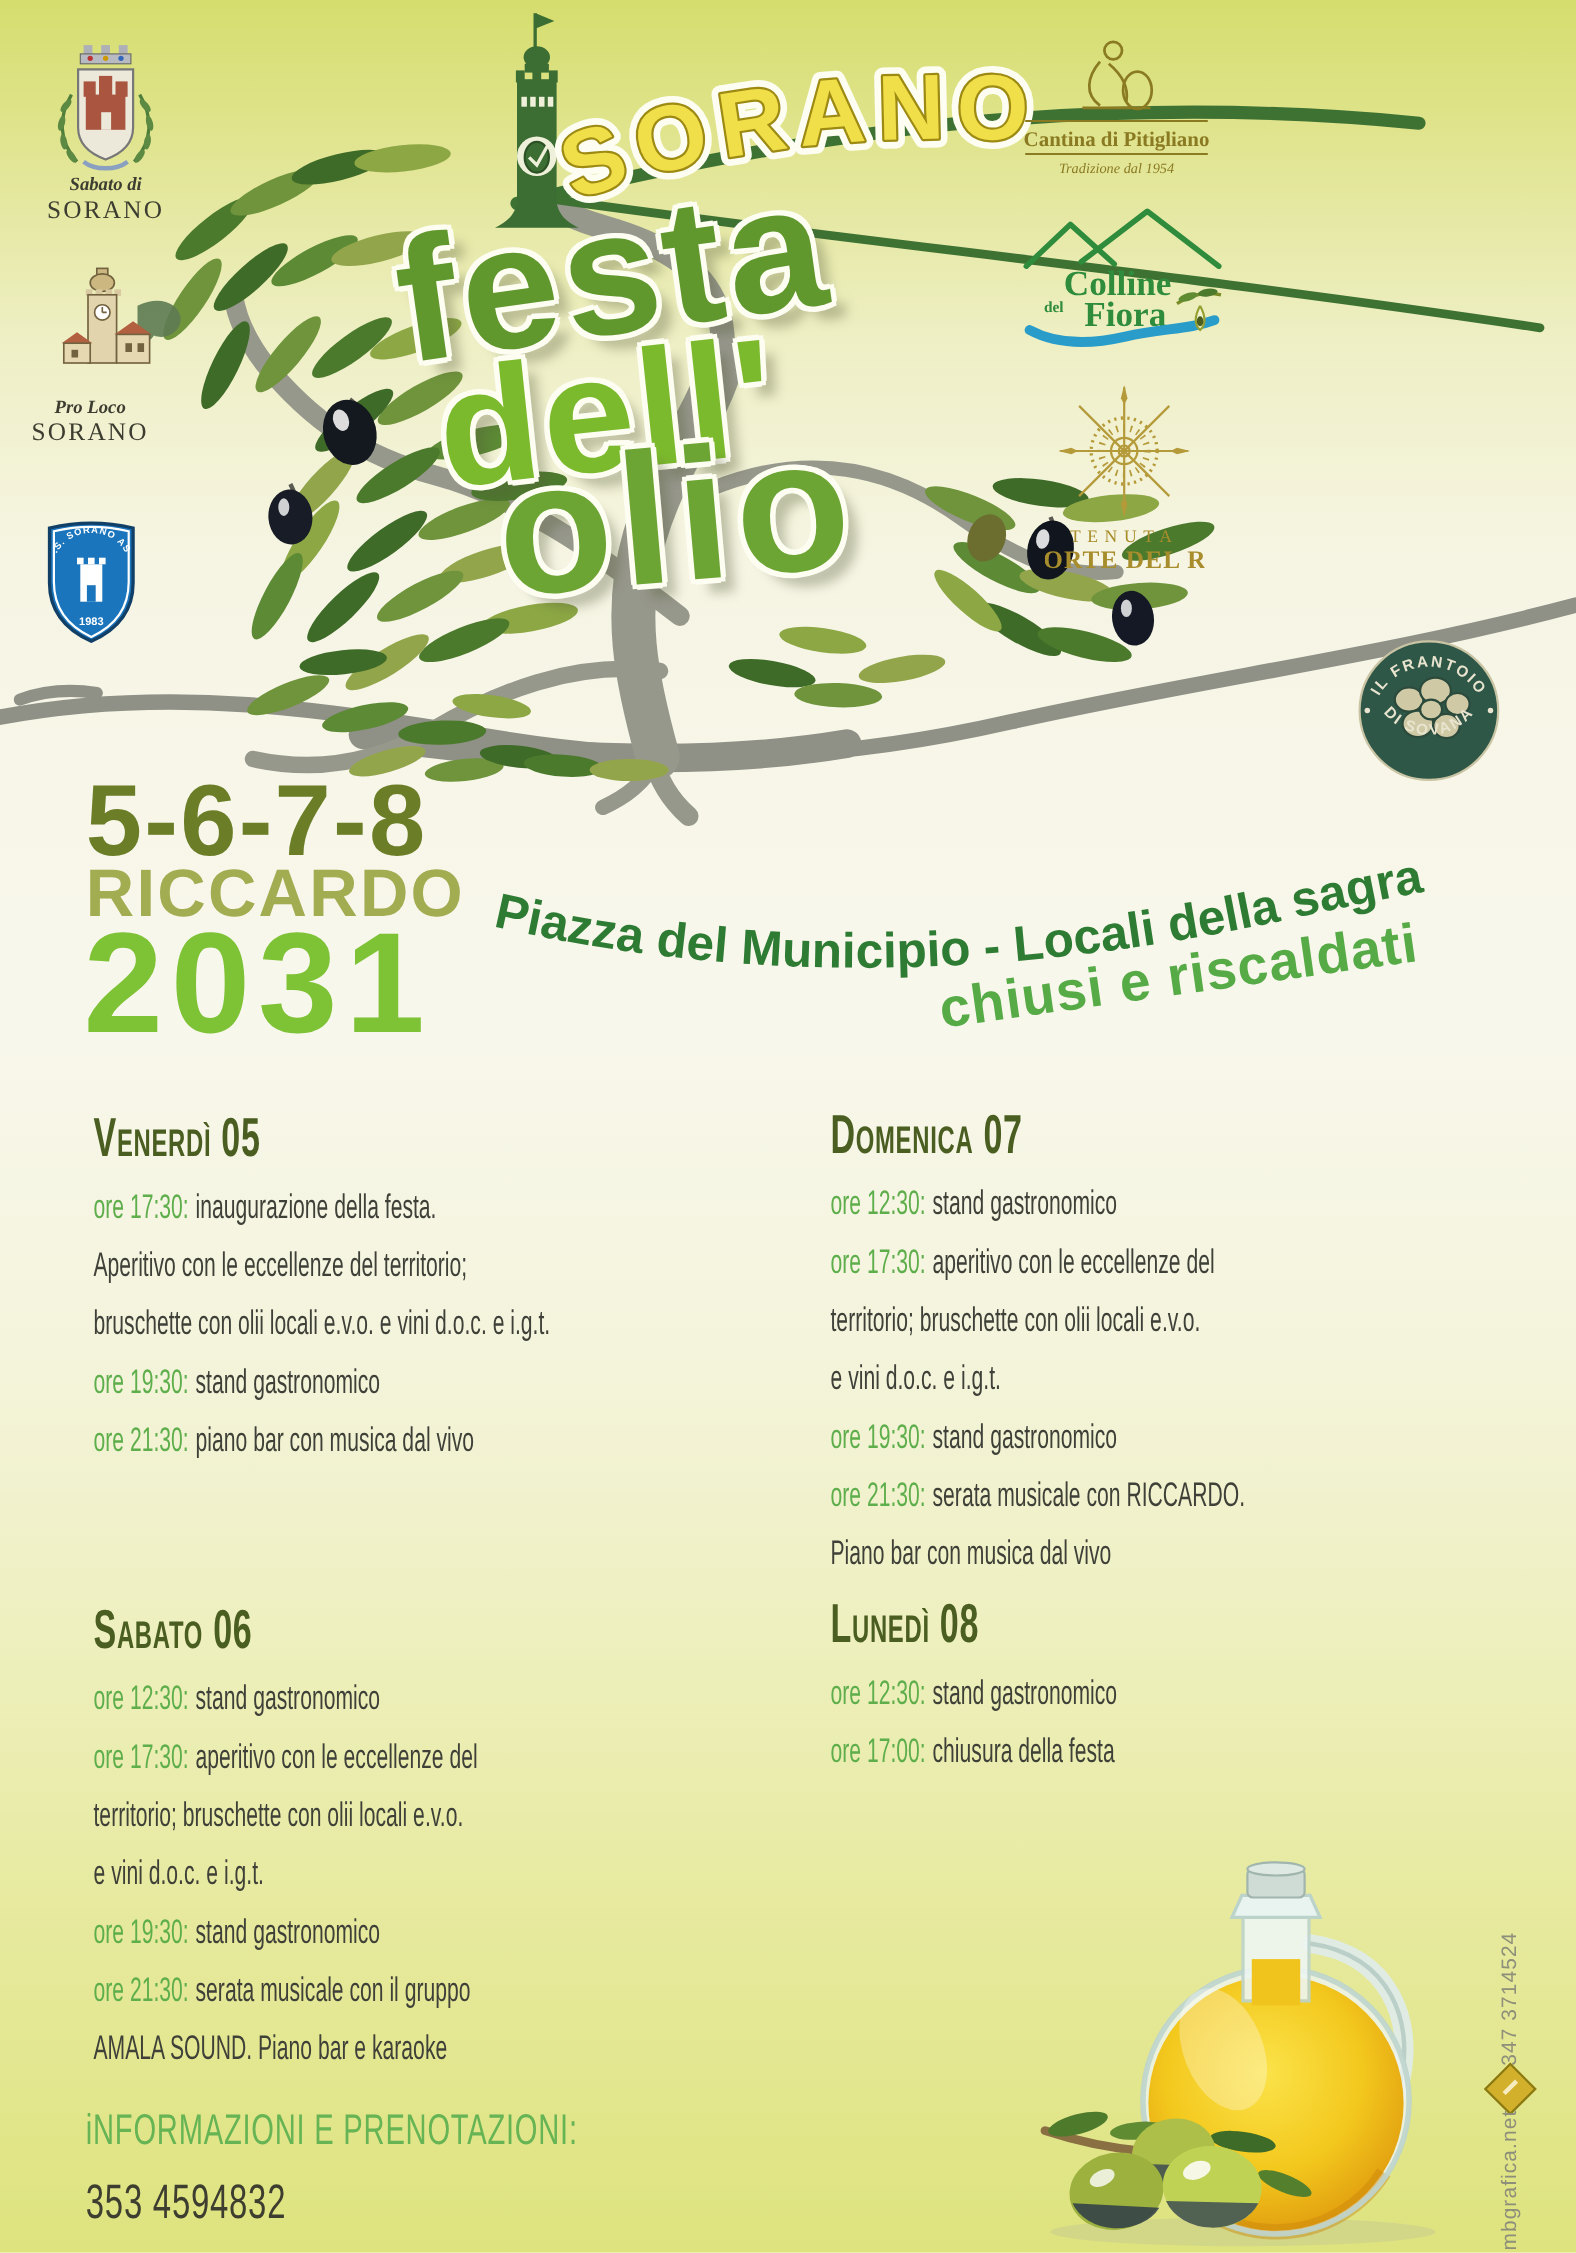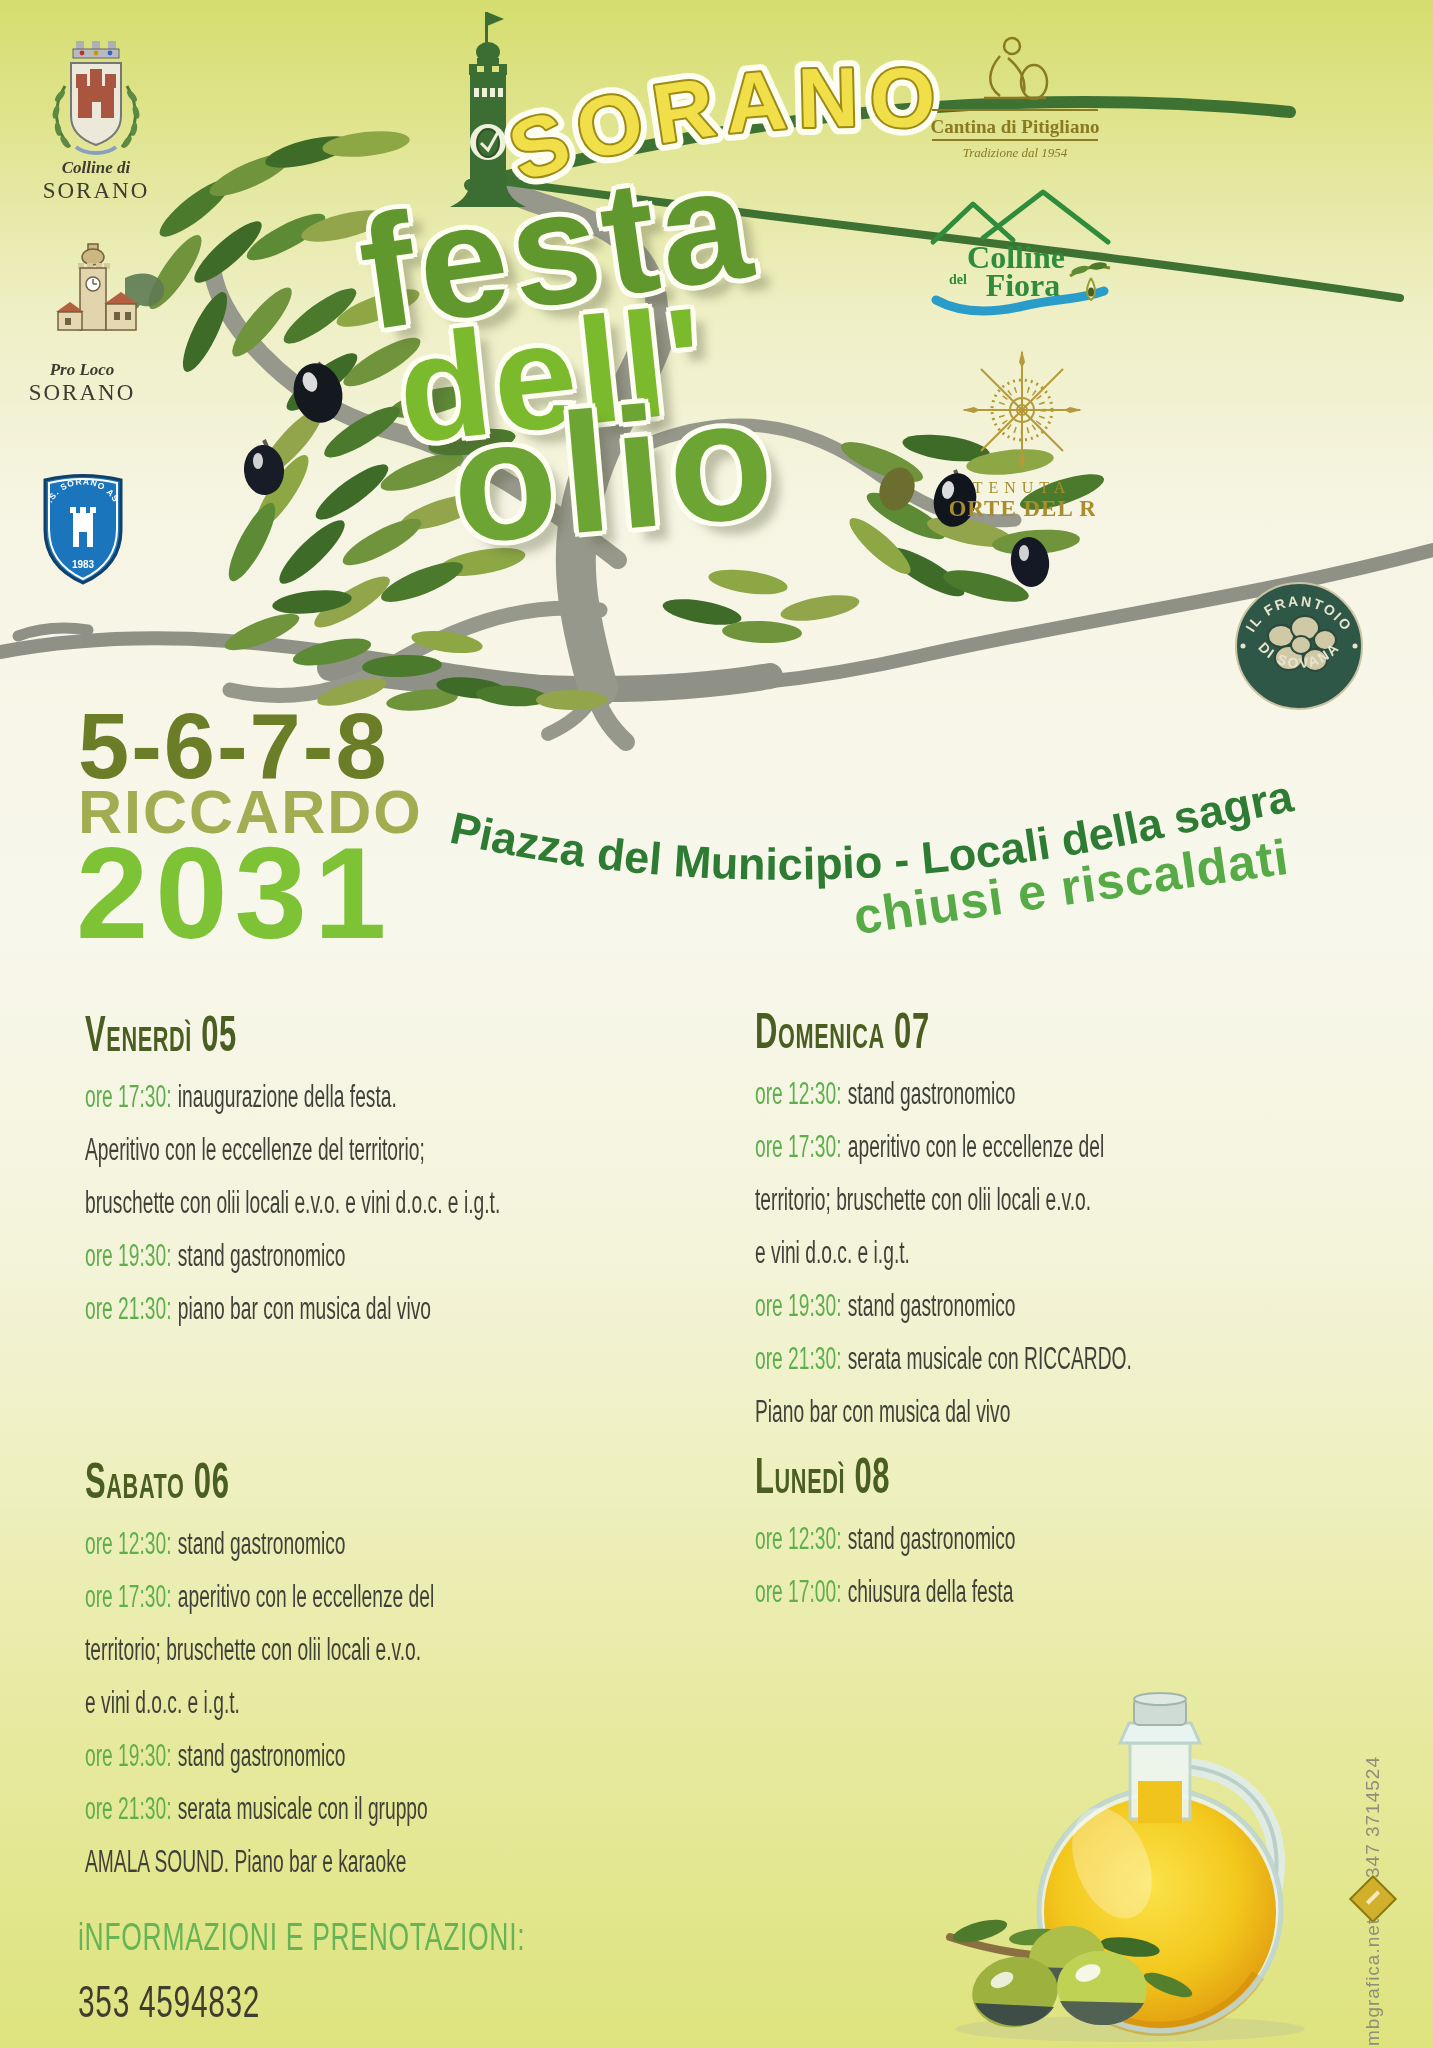--- a/index.html
+++ b/index.html
@@ -220,7 +220,7 @@
     <path d="M31 111 C41 119 61 119 71 111" stroke="#8aa0c0" stroke-width="4" fill="none"></path>
   </svg>
   <div class="sponsor-caption" style="left:26px;top:158px;width:140px;">
-    <div class="cap-it">Colline di</div>
+    <div class="cap-it">Sabato di</div>
     <div class="cap-big">SORANO</div>
   </div>
 

